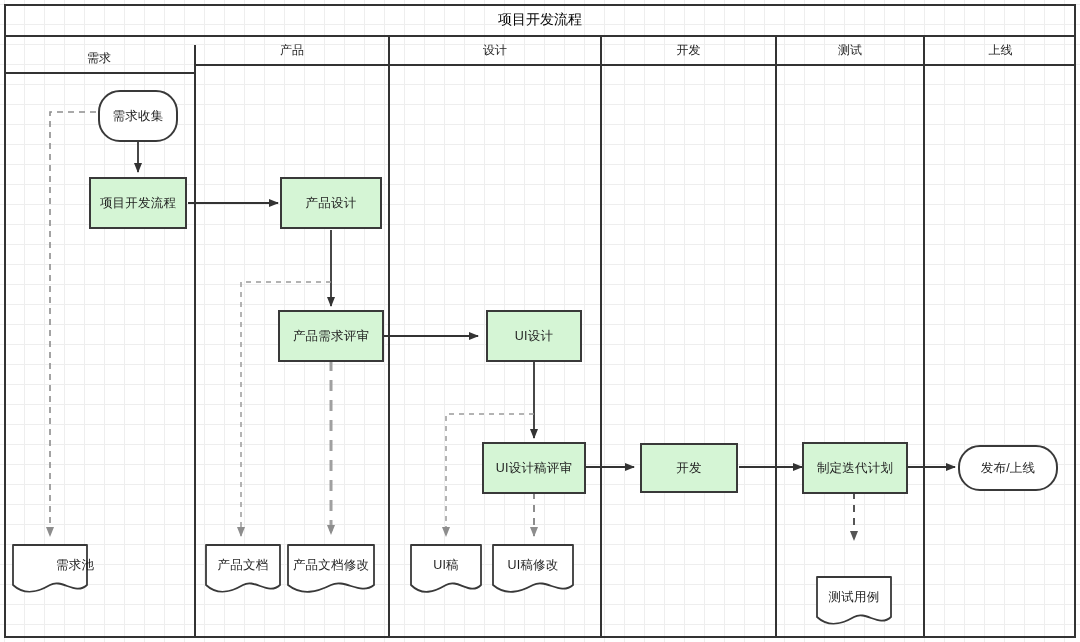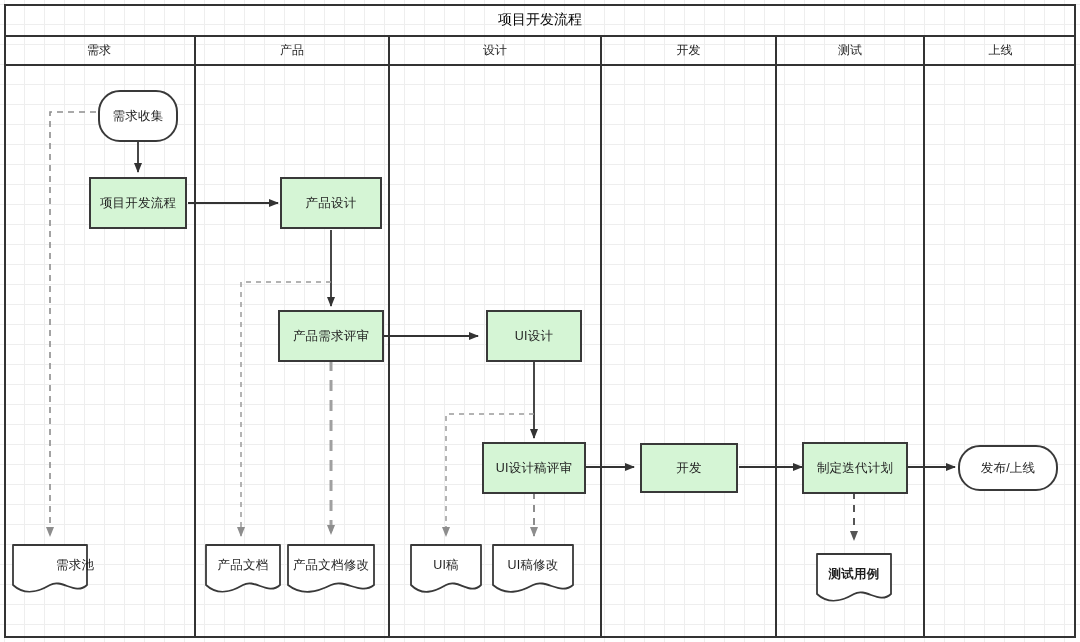--- a/index.html
+++ b/index.html
@@ -110,7 +110,7 @@
 
   <div class="pool-title">项目开发流程</div>
 
-  <div class="lane-header" style="left:4px;width:192px;">需求</div>
+  <div class="lane-header" style="left:4px;width:192px;margin-top:8px;">需求</div>
   <div class="lane-header" style="left:196px;width:194px;">产品</div>
   <div class="lane-header" style="left:390px;width:212px;">设计</div>
   <div class="lane-header" style="left:602px;width:175px;">开发</div>

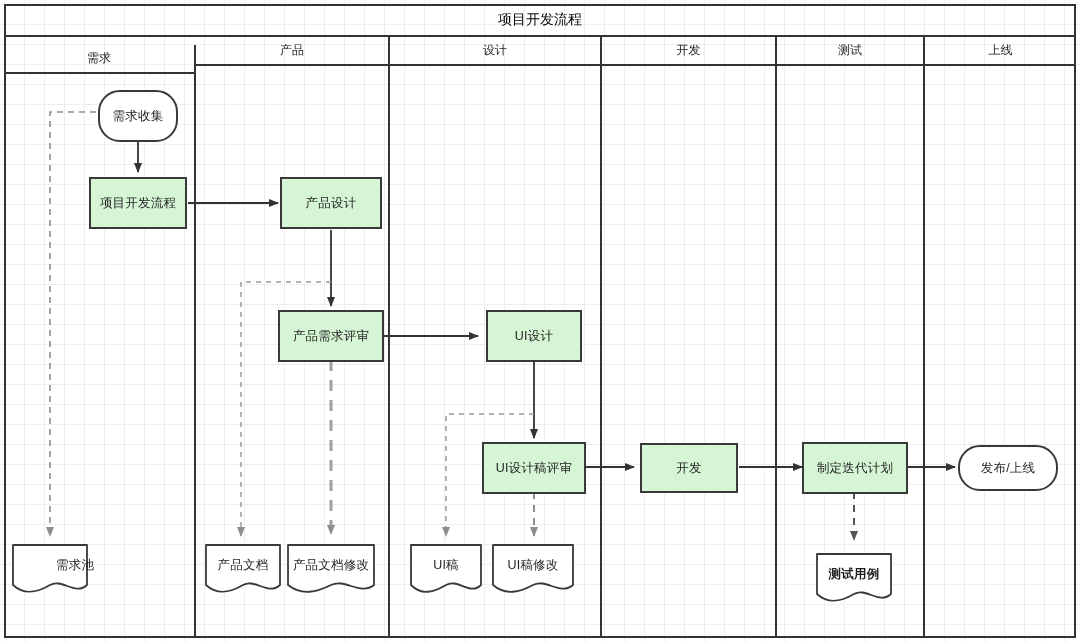--- a/index.html
+++ b/index.html
@@ -217,7 +217,7 @@
 
   <div class="node process" style="left:802px;top:442px;width:106px;height:52px;">制定迭代计划</div>
 
-  <div class="node doc" style="left:816px;top:553px;width:76px;height:52px;font-weight:bold;">
+  <div class="node doc" style="left:816px;top:576px;width:76px;height:52px;">
     <svg width="76" height="52" viewBox="0 0 76 52">
       <path d="M1,1 H75 V41 C63,52 50,34 38,41 C26,48 13,52 1,41 Z" fill="#ffffff" stroke="#393939" stroke-width="1.8" stroke-linejoin="round"></path>
     </svg>

